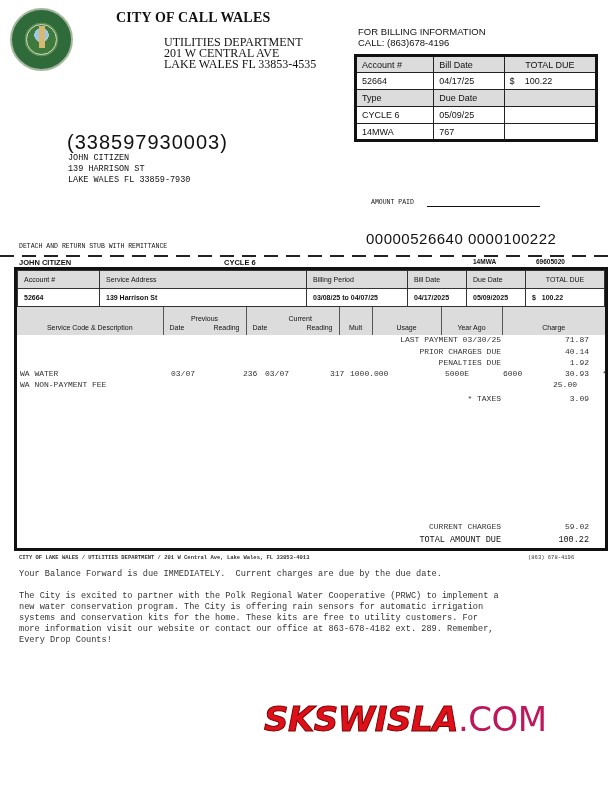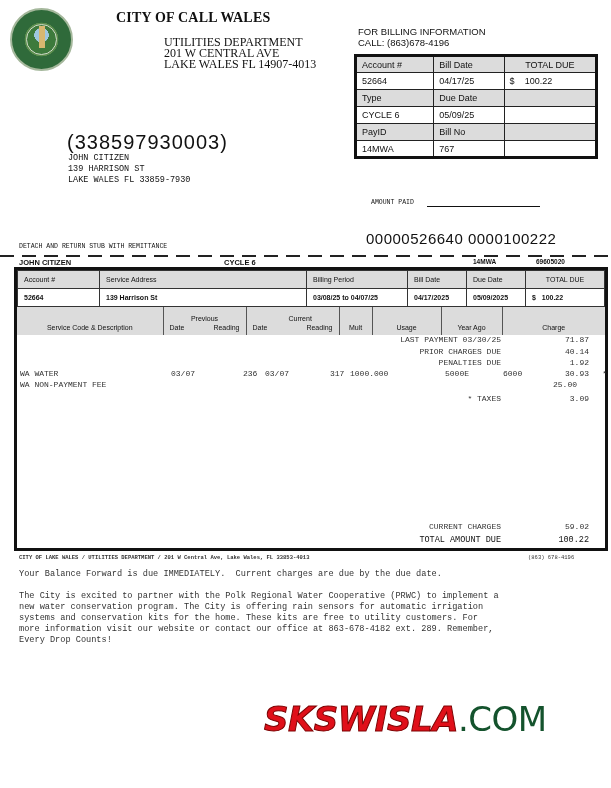--- a/index.html
+++ b/index.html
@@ -71,7 +71,7 @@
 <div class="abs city-title serif">CITY OF CALL WALES</div>
 <div class="abs dept-line serif" style="top:35px">UTILITIES DEPARTMENT</div>
 <div class="abs dept-line serif" style="top:46px">201 W CENTRAL AVE</div>
-<div class="abs dept-line serif" style="top:57px">LAKE WALES FL 14907-4013</div>
+<div class="abs dept-line serif" style="top:57px">LAKE WALES FL 33853-4535</div>
 
 <div class="abs billing-info">
   <div>FOR BILLING INFORMATION</div>

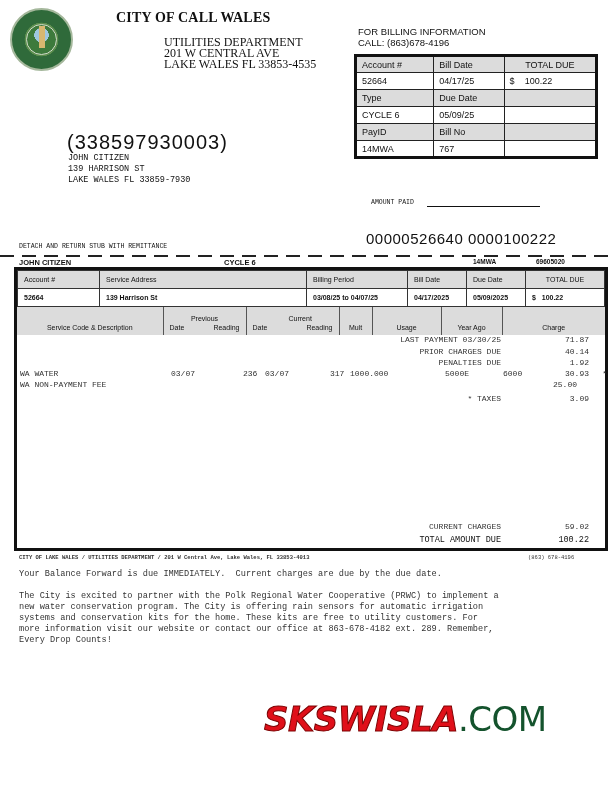--- a/index.html
+++ b/index.html
@@ -98,11 +98,6 @@
   <tr>
     <td>CYCLE 6</td>
     <td>05/09/25</td>
-    <td class="c3"></td>
-  </tr>
-  <tr class="hdr">
-    <td>PayID</td>
-    <td>Bill No</td>
     <td class="c3"></td>
   </tr>
   <tr>

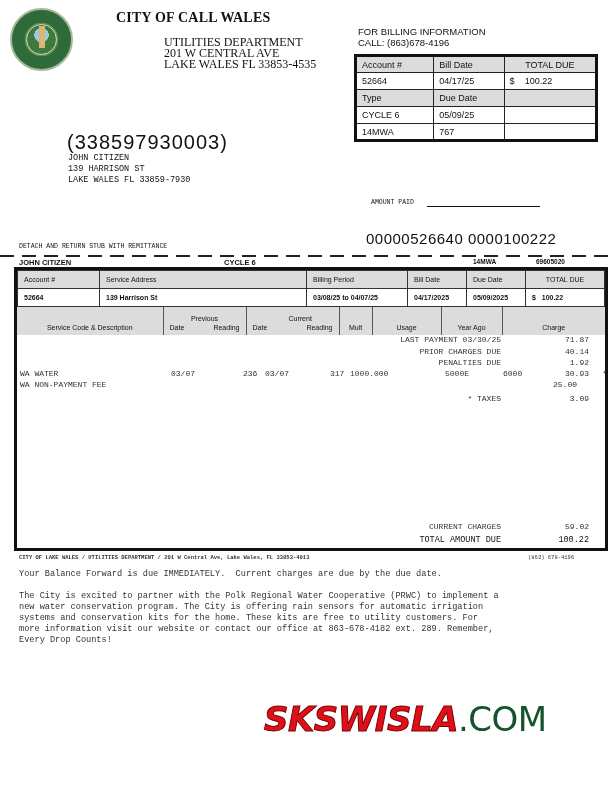--- a/index.html
+++ b/index.html
@@ -59,7 +59,7 @@
 
   .brand { left: 264px; top: 699px; font-size: 34px; font-weight: bold; letter-spacing: -0.5px; }
   .brand .red { color: #e0101a; font-style: italic; font-family: "DejaVu Sans", sans-serif; -webkit-text-stroke: 1px #7a0000; }
-  .brand .blue { color: #14532d; font-family: "DejaVu Sans", sans-serif; font-weight: normal; }
+  .brand .blue { color: #be185d; font-family: "DejaVu Sans", sans-serif; font-weight: normal; }
 </style>
 </head>
 <body>

